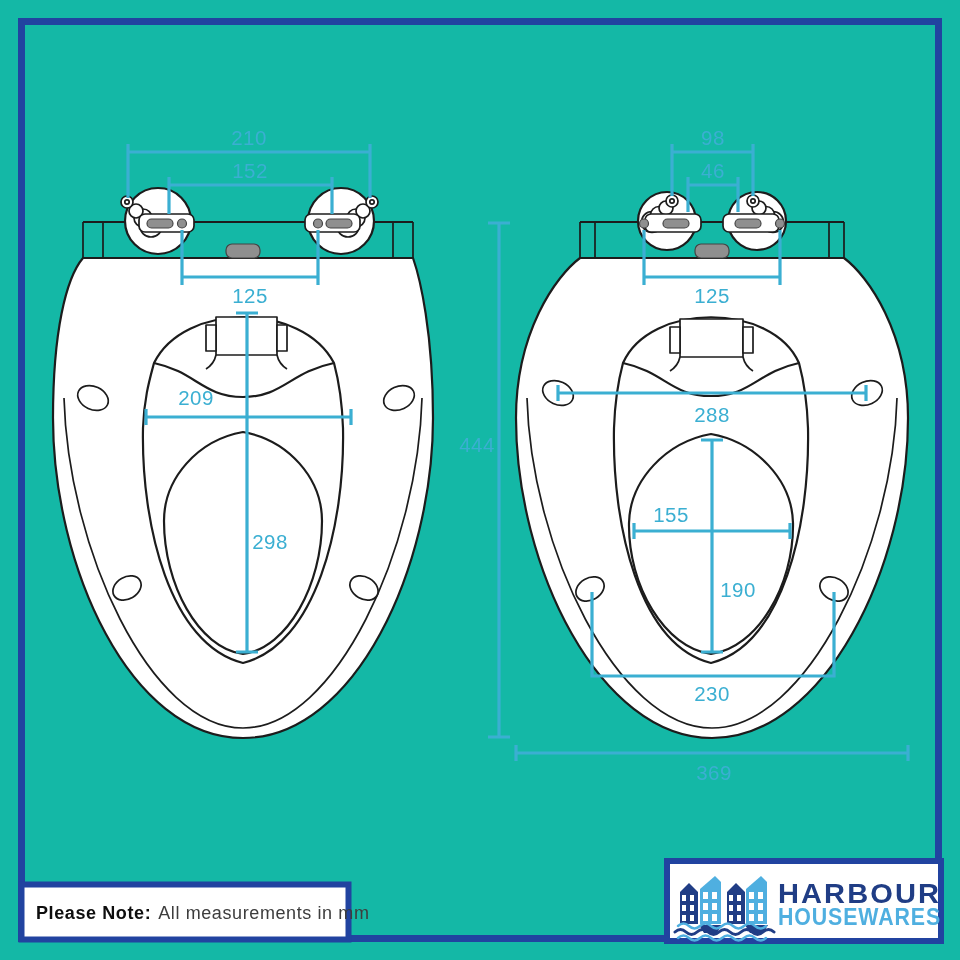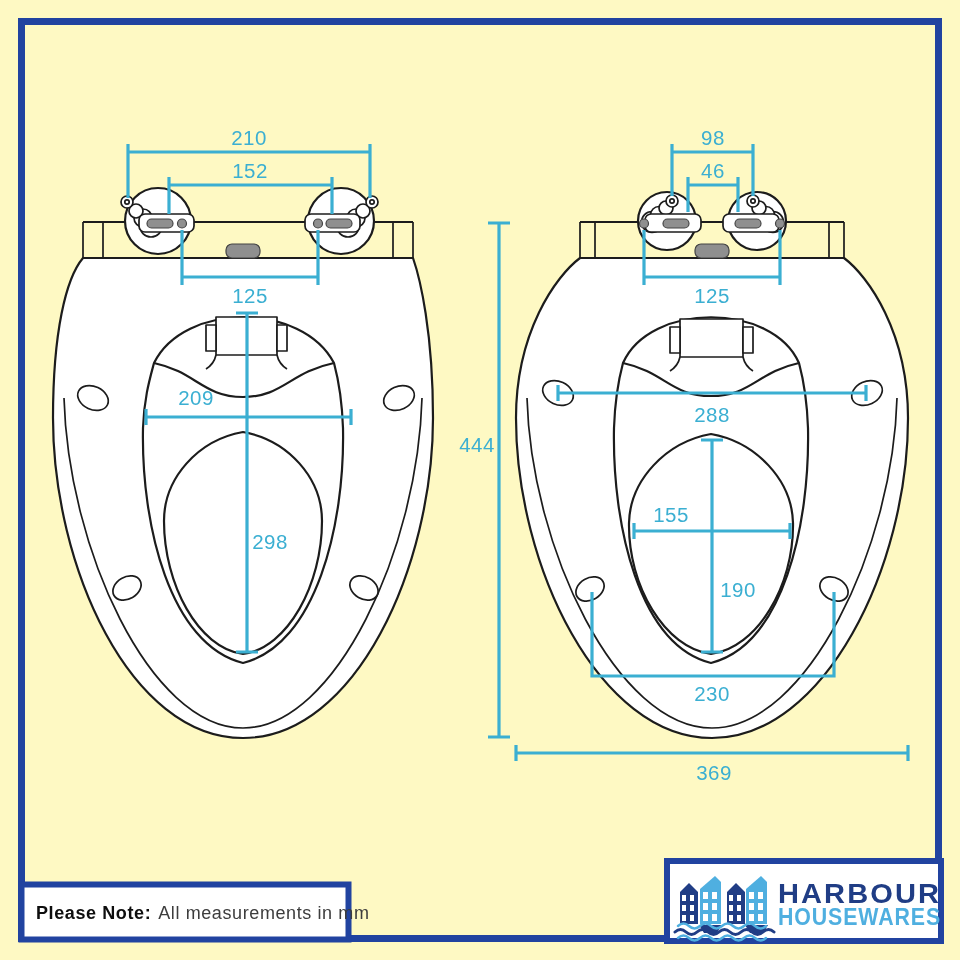--- a/index.html
+++ b/index.html
@@ -3,7 +3,7 @@
 <meta charset="utf-8">
 <style>
   html,body { margin:0; padding:0; background:#ffffff; }
-  .stage { position:relative; width:960px; height:960px; background:#fef9c3; overflow:hidden;
+  .stage { position:relative; width:960px; height:960px; background:#14b8a6; overflow:hidden;
            font-family:"Liberation Sans", sans-serif; }
   svg { display:block; }
 

